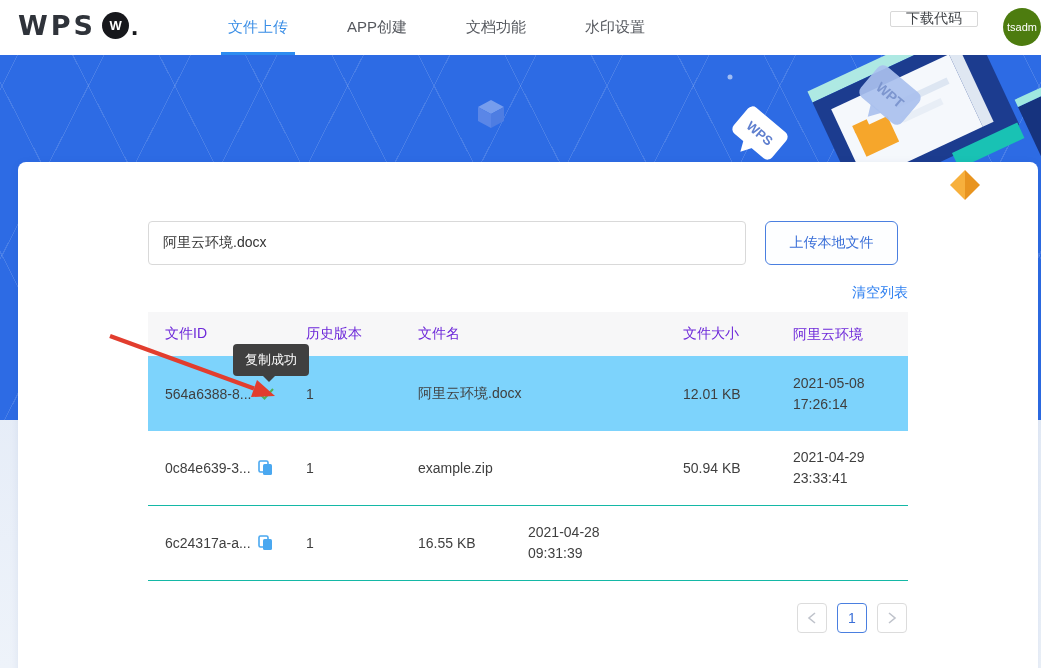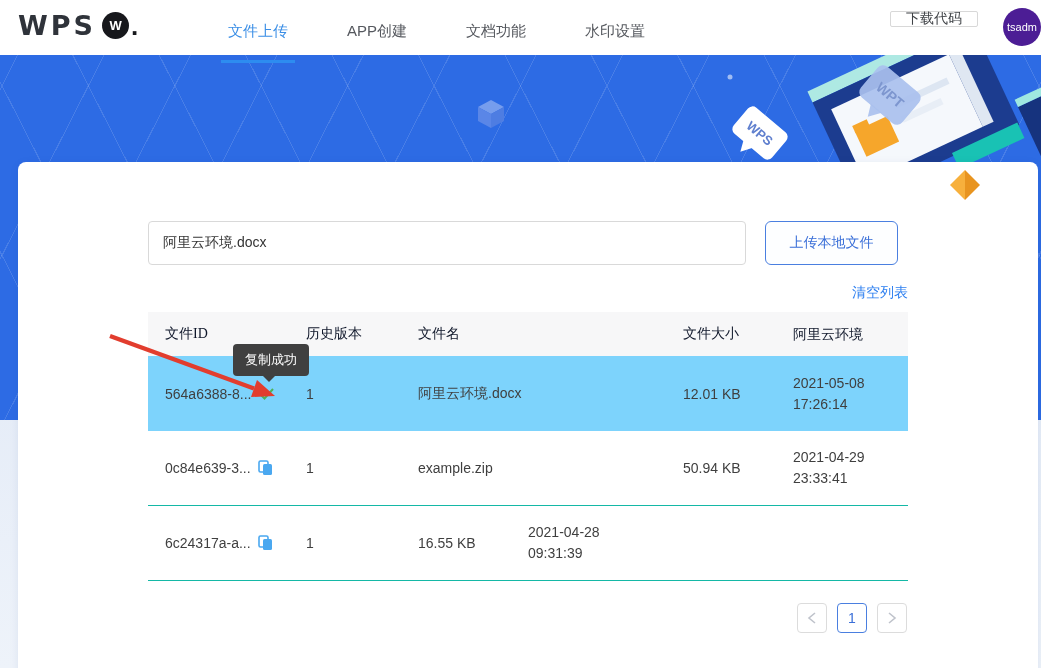--- a/index.html
+++ b/index.html
@@ -18,7 +18,7 @@
     display:flex;align-items:center;justify-content:center;margin-left:6px;}
   .logo-dot{font-size:26px;font-weight:700;color:#17181c;margin-left:2px;line-height:20px;}
   .tabs{position:absolute;left:228px;top:0;height:55px;display:flex;gap:59px;}
-  .tab{height:63px;display:flex;align-items:center;font-size:15px;color:#55585e;position:relative;cursor:pointer;}
+  .tab{height:55px;display:flex;align-items:center;font-size:15px;color:#55585e;position:relative;cursor:pointer;}
   .tab.active{color:#3a8ee6;}
   .tab.active::after{content:"";position:absolute;left:-7px;right:-7px;bottom:0;height:3px;background:#2d8cf0;}
   .dl-btn{position:absolute;left:890px;top:11px;width:88px;height:16px;background:#fff;border:1px solid #d8d8d8;

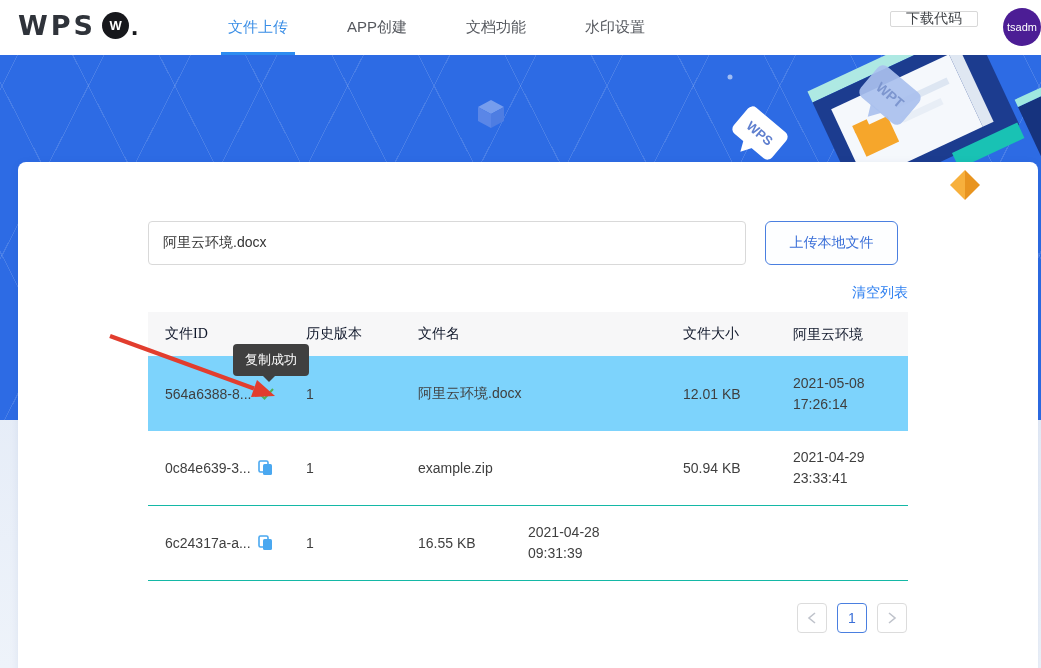--- a/index.html
+++ b/index.html
@@ -23,7 +23,7 @@
   .tab.active::after{content:"";position:absolute;left:-7px;right:-7px;bottom:0;height:3px;background:#2d8cf0;}
   .dl-btn{position:absolute;left:890px;top:11px;width:88px;height:16px;background:#fff;border:1px solid #d8d8d8;
     border-radius:2px;font-size:14px;color:#3f4246;display:flex;align-items:center;justify-content:center;cursor:pointer;}
-  .avatar{position:absolute;left:1003px;top:8px;width:38px;height:38px;border-radius:50%;background:#4c1d95;
+  .avatar{position:absolute;left:1003px;top:8px;width:38px;height:38px;border-radius:50%;background:#4d7c0f;
     color:#fff;font-size:11px;display:flex;align-items:center;justify-content:center;overflow:hidden;cursor:pointer;}
 
   

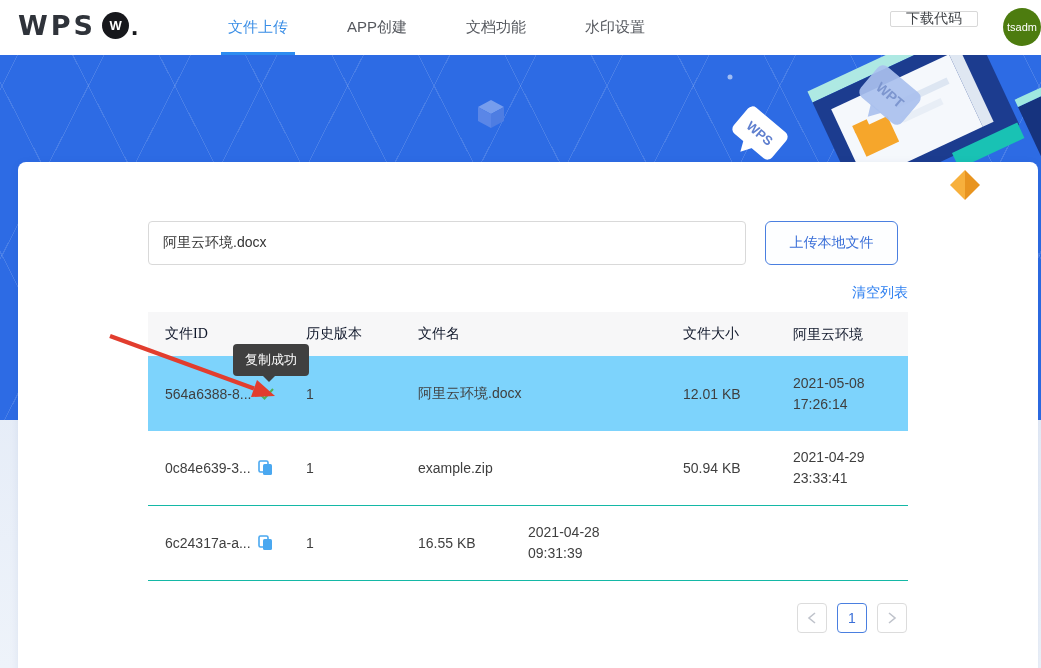--- a/index.html
+++ b/index.html
@@ -47,7 +47,7 @@
 
   
   .table{position:absolute;left:130px;top:150px;width:760px;}
-  .t-head{display:flex;height:44px;align-items:center;background:#f7f7f8;color:#0f172a;font-size:14px;font-family:Liberation Serif, serif;}
+  .t-head{display:flex;height:44px;align-items:center;background:#f7f7f8;color:#6d28d9;font-size:14px;}
   .t-row{display:flex;height:75px;align-items:center;font-size:14px;color:#3f3f3f;border-bottom:1px solid #14b8a6;background:#fff;}
   .t-row.highlight{background:#7dd3fc;border-bottom:none;}
   .c1{width:158px;padding-left:17px;display:flex;align-items:center;gap:7px;}

